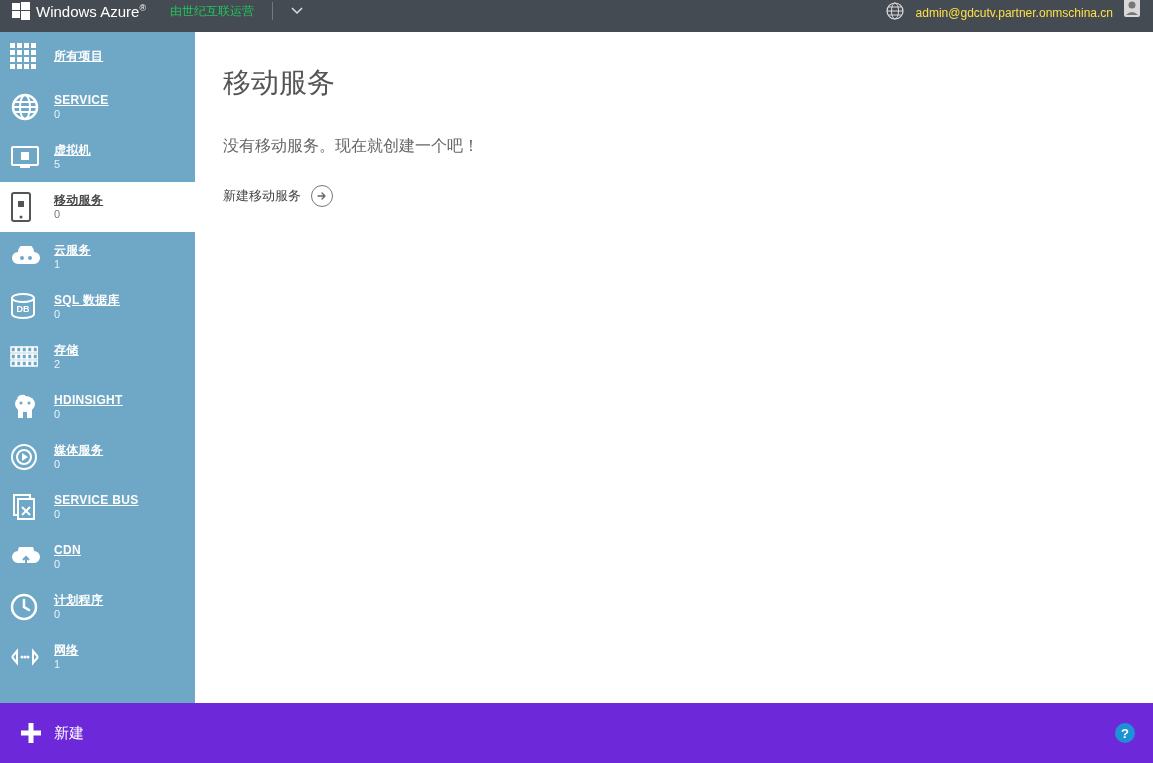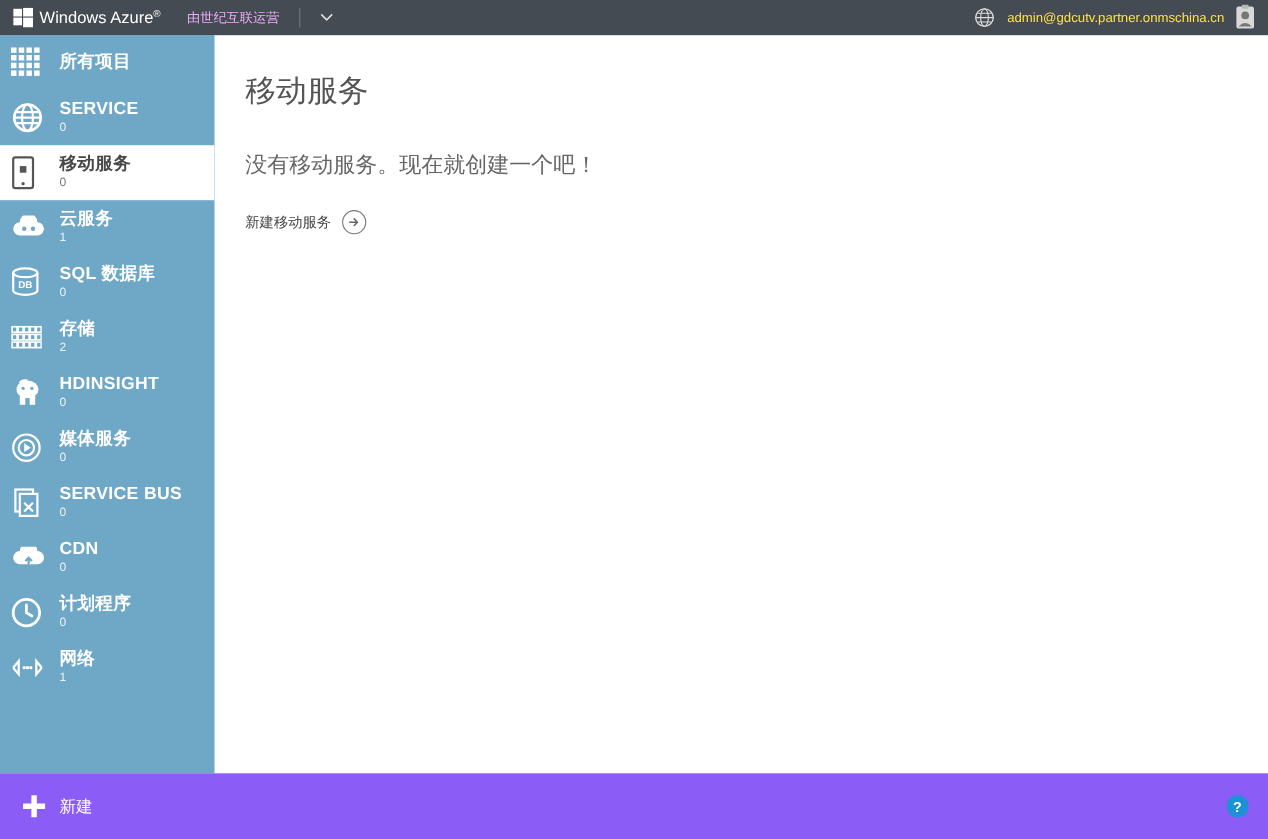--- a/index.html
+++ b/index.html
@@ -16,7 +16,7 @@
     height: 32px;
     background: #444b52;
     display: flex;
-    align-items: center;
+    align-items: flex-end;
     color: #fff;
     padding: 12px 8px;
     position: relative;

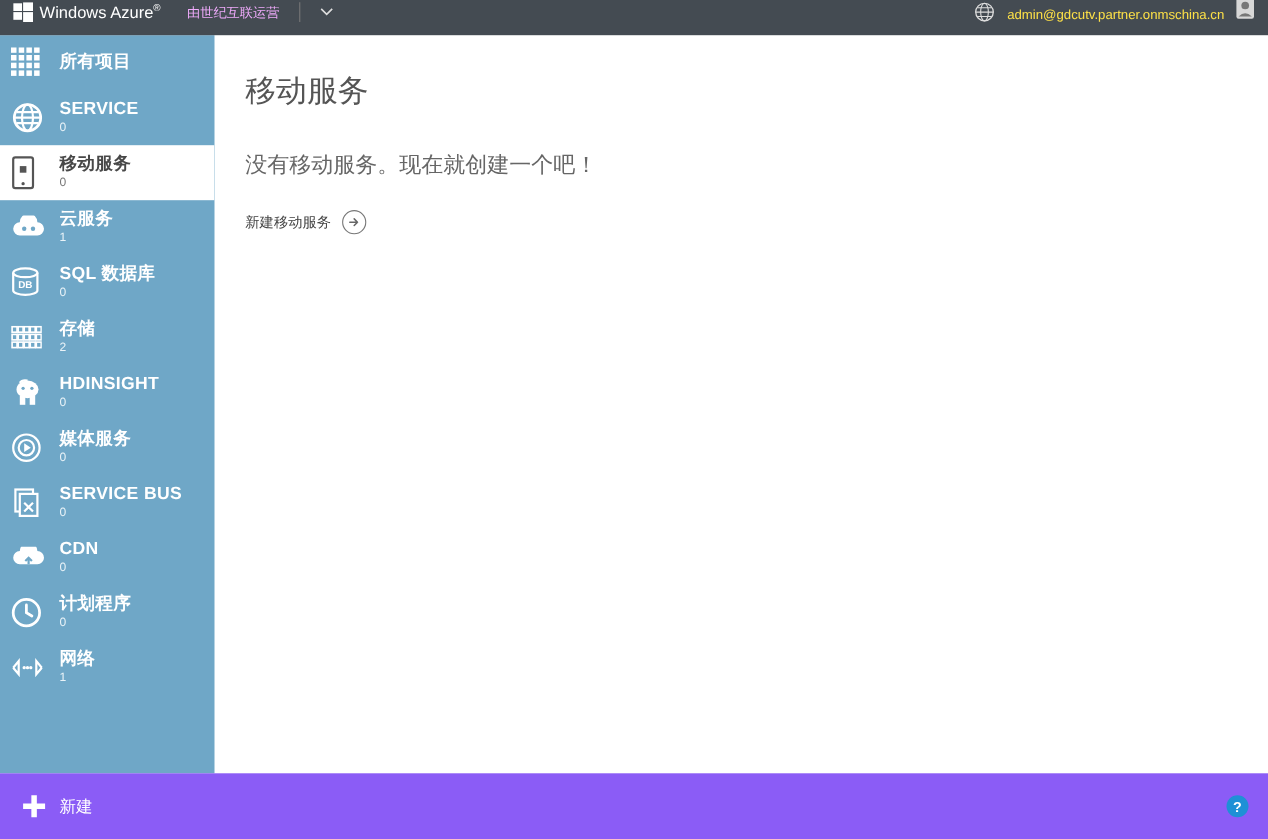--- a/index.html
+++ b/index.html
@@ -35,7 +35,7 @@
   .header .sub-brand {
     font-size: 12px;
     margin-left: 18px;
-    color: #f0abfc;
+    color: #22c55e;
   }
   .header .divider {
     width: 1px; height: 18px; background: #777; margin: 0 12px;

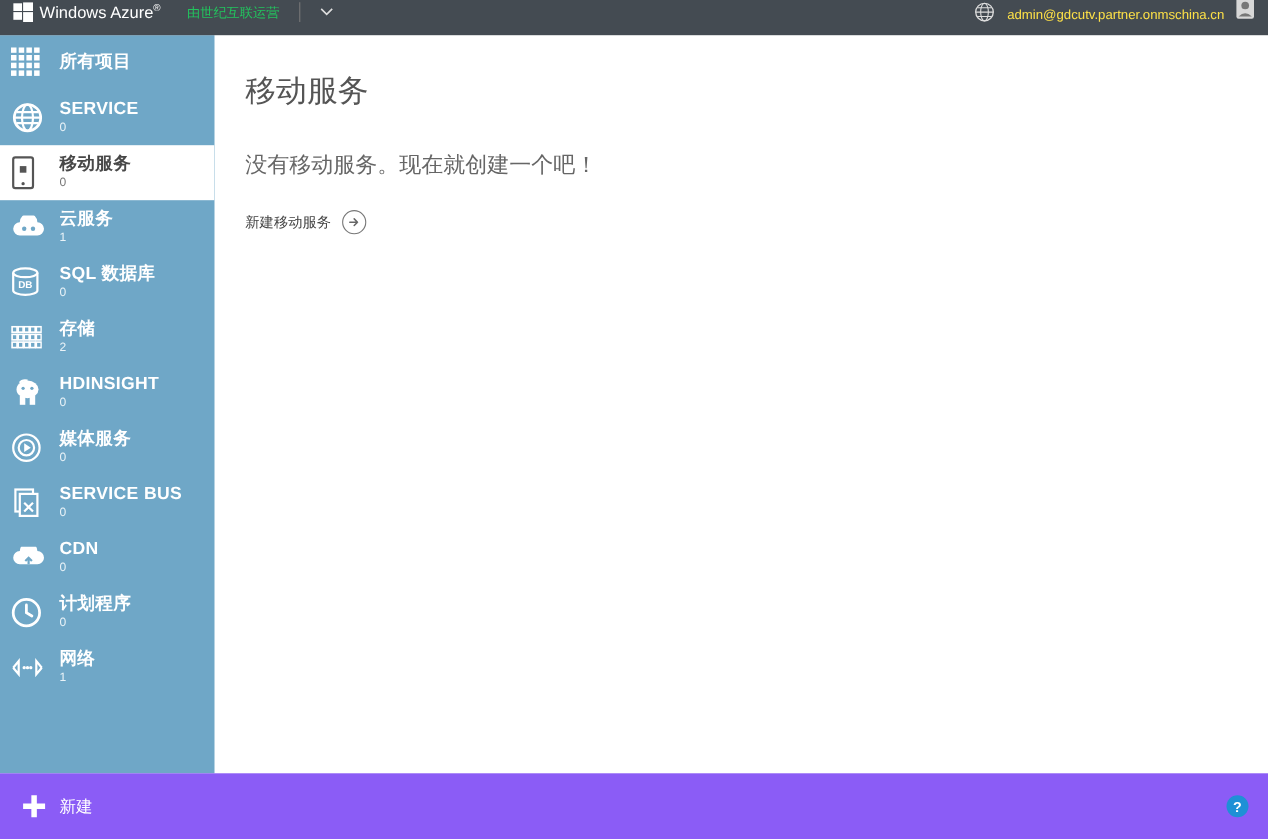--- a/index.html
+++ b/index.html
@@ -88,9 +88,10 @@
     display:flex; flex-direction:column; line-height:1.15;
   }
   .nav-label {
-    font-size: 16px;
+    font-size: 12px;
     font-weight: 600;
     letter-spacing: .3px;
+    text-decoration: underline;
   }
   .nav-count {
     font-size: 11px;

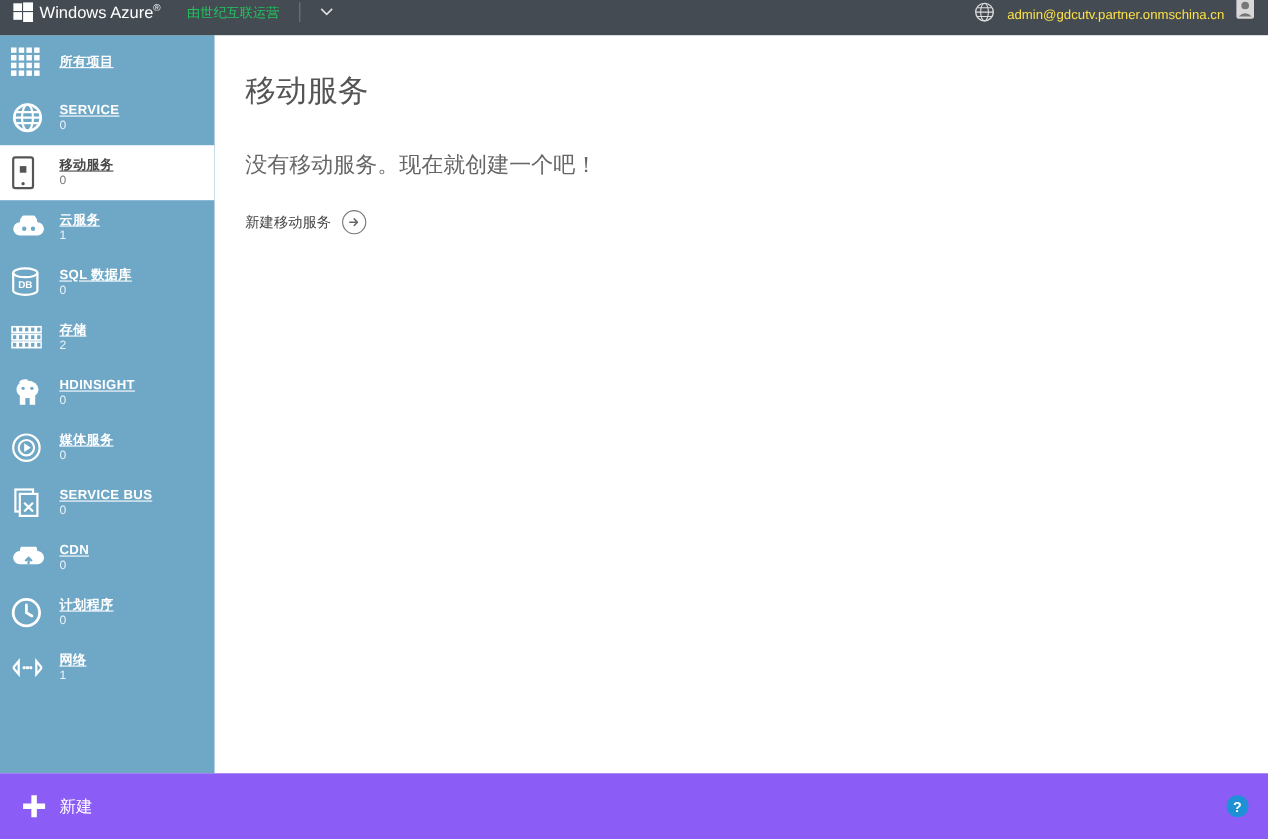--- a/index.html
+++ b/index.html
@@ -246,6 +246,19 @@
           <span class="nav-count">0</span>
         </span>
       </div>
+      <div class="nav-item">
+        <span class="nav-icon">
+          <svg width="30" height="24" viewBox="0 0 30 24">
+            <rect x="2" y="2" width="26" height="18" rx="1" stroke="#fff" stroke-width="2" fill="none"></rect>
+            <rect x="11" y="7" width="8" height="8" fill="#fff"></rect>
+            <line x1="10" y1="22" x2="20" y2="22" stroke="#fff" stroke-width="2"></line>
+          </svg>
+        </span>
+        <span class="nav-text">
+          <span class="nav-label">虚拟机</span>
+          <span class="nav-count">5</span>
+        </span>
+      </div>
       <div class="nav-item selected">
         <span class="nav-icon">
           <svg width="22" height="32" viewBox="0 0 22 32">

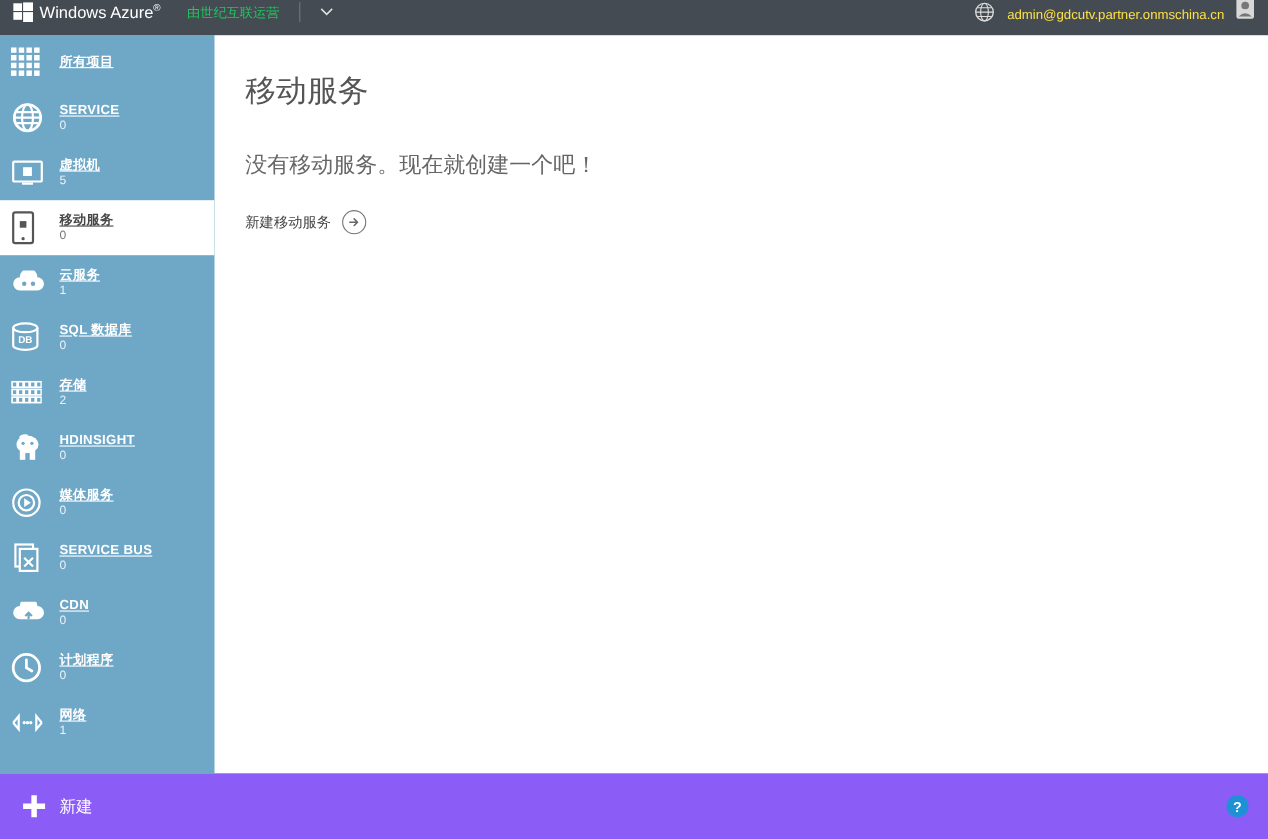--- a/index.html
+++ b/index.html
@@ -112,7 +112,7 @@
     margin-bottom: 34px;
   }
   .empty-msg {
-    font-size: 20px;
+    font-size: 16px;
     font-weight: 300;
     color: #666;
     margin-bottom: 28px;

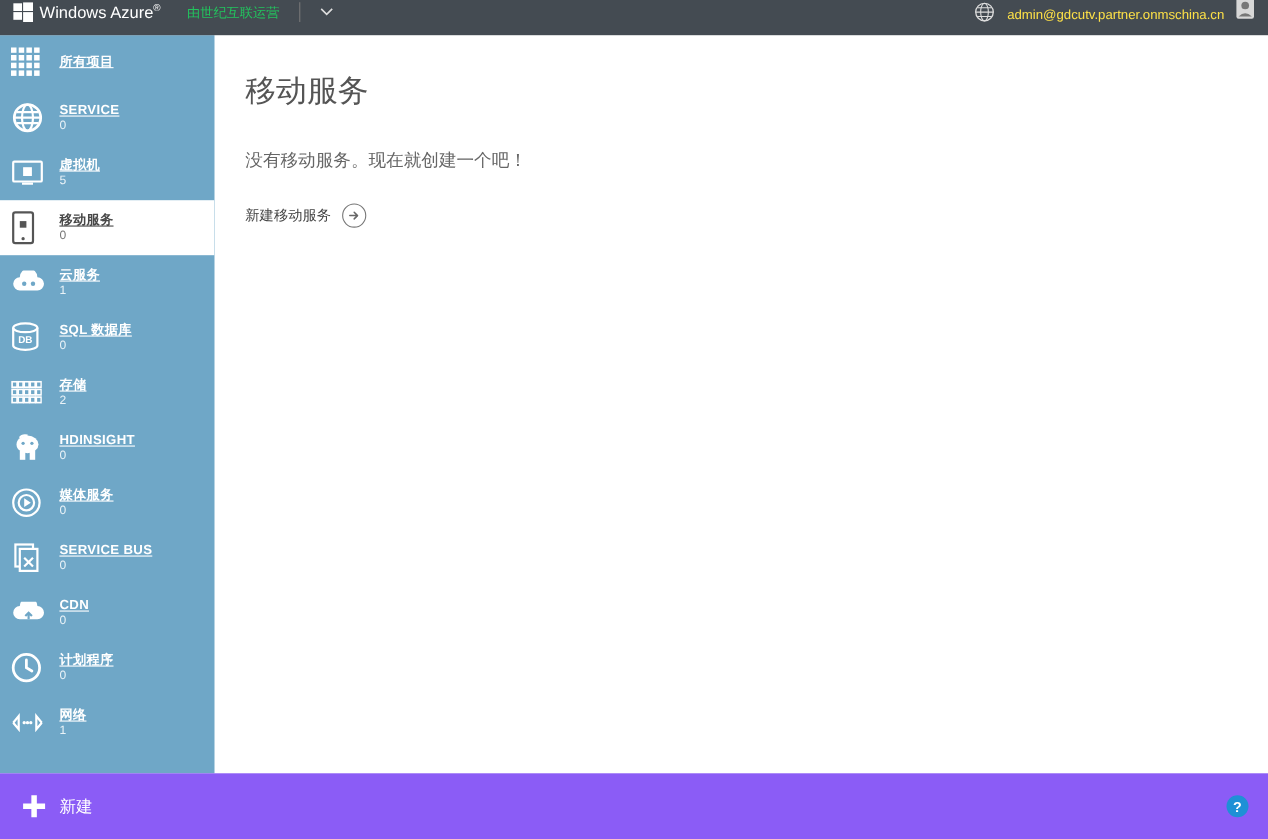--- a/index.html
+++ b/index.html
@@ -136,7 +136,7 @@
     position:absolute;
     bottom:0; left:0; right:0;
     height:60px;
-    background:#8b5cf6;
+    background:#6d28d9;
     display:flex;
     align-items:center;
     padding:0 18px;

